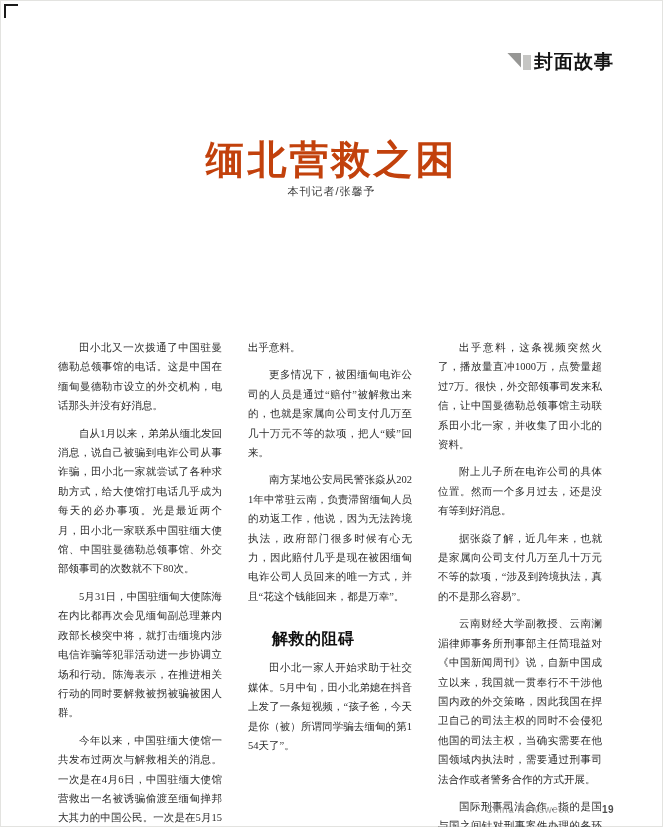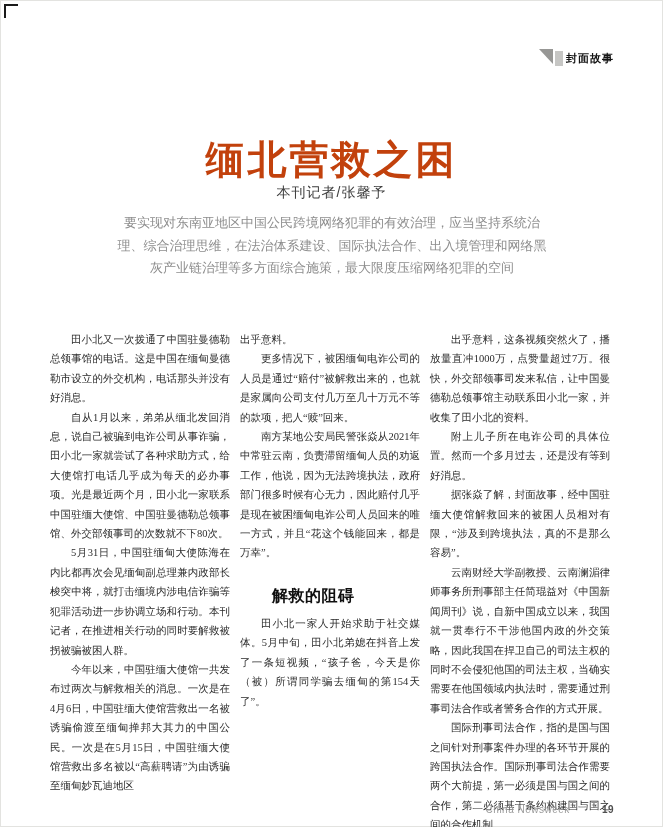--- a/index.html
+++ b/index.html
@@ -26,7 +26,7 @@
     margin-right:2px;margin-bottom:4px;
   }
   .tag-bar{width:8px;height:15px;background:#c6c6c4;margin-right:3px;}
-  .tag-label{font-size:11px;font-weight:bold;color:#141414;letter-spacing:1px;}
+  .tag-label{font-size:19px;font-weight:bold;color:#141414;letter-spacing:1px;}
   .title{
     position:absolute;top:133px;left:0;width:100%;margin:0;
     text-align:center;

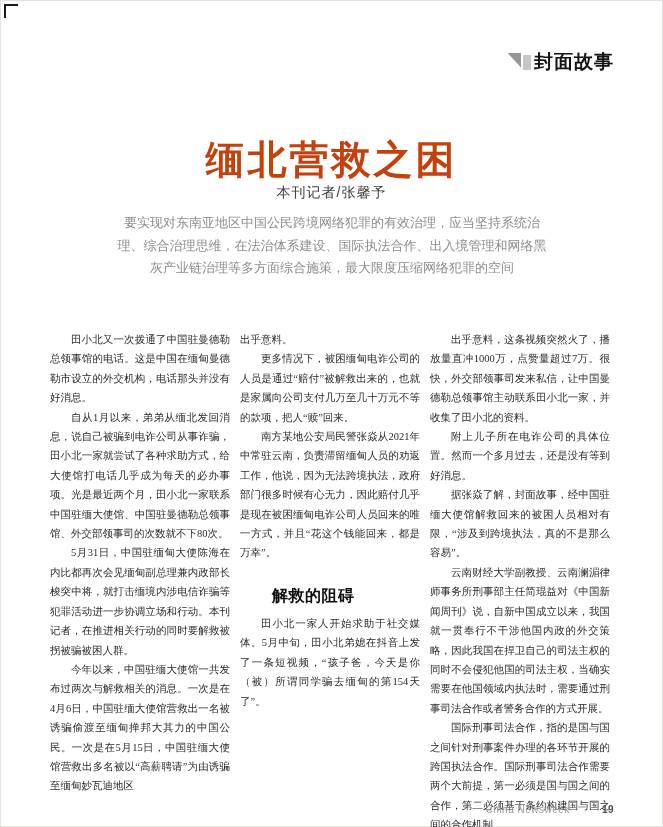--- a/index.html
+++ b/index.html
@@ -37,7 +37,7 @@
     position:absolute;top:184px;left:0;width:100%;
     text-align:center;
     font-family:"Liberation Sans","DejaVu Sans",sans-serif;
-    font-size:14px;color:#3d3d3d;letter-spacing:1px;
+    font-size:11px;color:#3d3d3d;letter-spacing:1px;
   }
   .lead{
     position:absolute;top:212px;left:116px;width:432px;

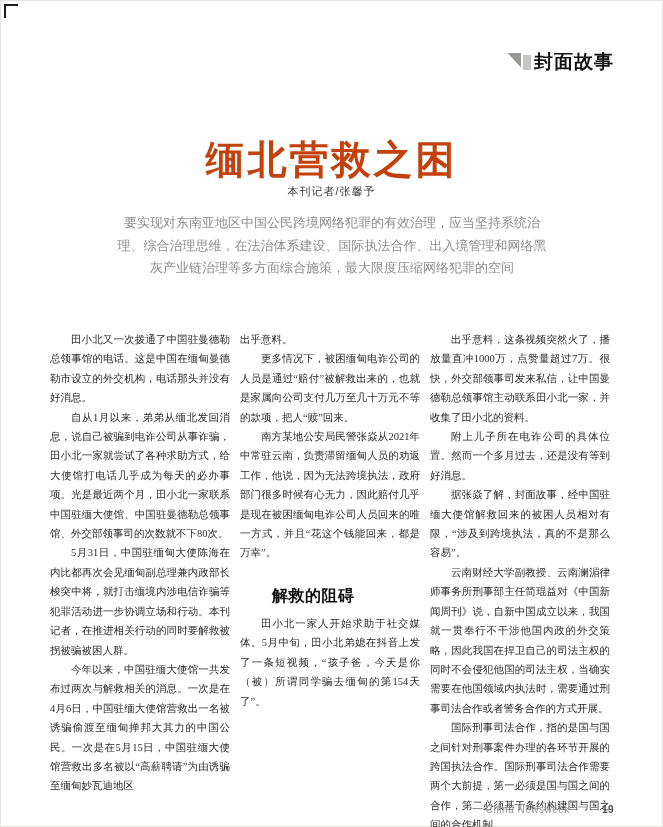--- a/index.html
+++ b/index.html
@@ -89,7 +89,6 @@
 
   <div class="byline">本刊记者/张馨予</div>
 
-  <div class="lead">要实现对东南亚地区中国公民跨境网络犯罪的有效治理，应当坚持系统治理、综合治理思维，在法治体系建设、国际执法合作、出入境管理和网络黑灰产业链治理等多方面综合施策，最大限度压缩网络犯罪的空间</div>
 
   <div class="columns">
     <div class="col">

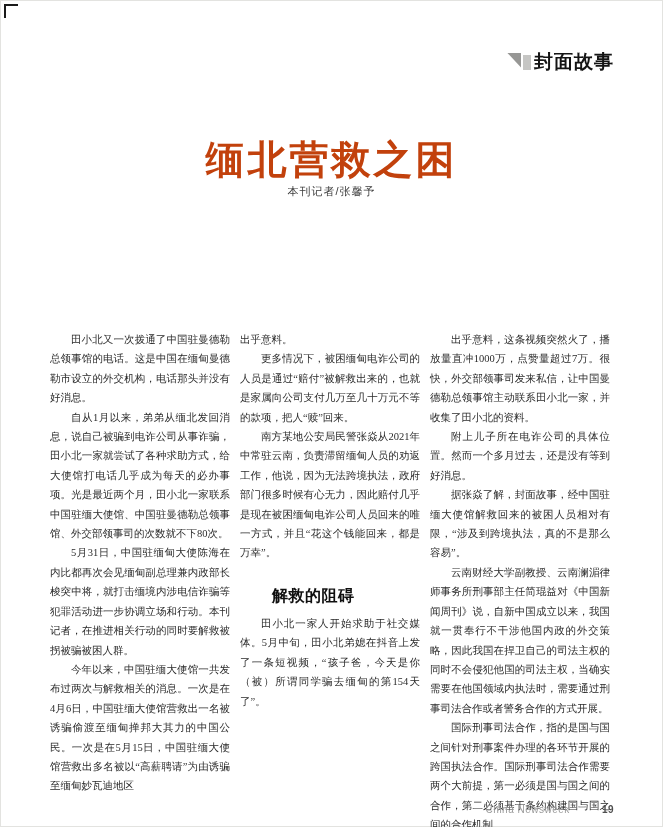--- a/index.html
+++ b/index.html
@@ -51,7 +51,7 @@
   }
   .col{width:180px;}
   .body-para{
-    margin:0;
+    margin:8px;
     font-size:10.5px;line-height:19.4px;
     text-align:justify;text-justify:inter-character;
     word-break:break-all;

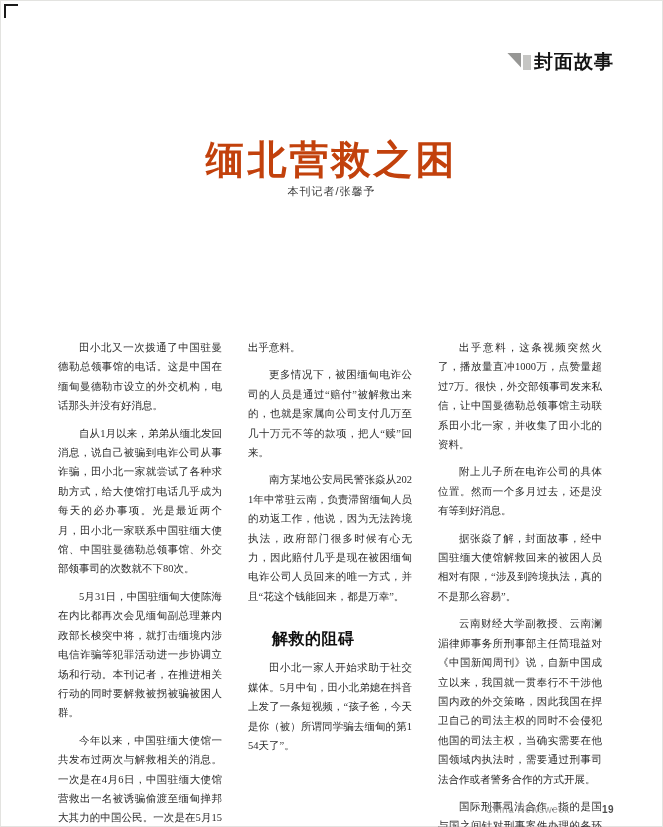--- a/index.html
+++ b/index.html
@@ -107,7 +107,7 @@
     <div class="col">
         <p class="body-para">出乎意料，这条视频突然火了，播放量直冲1000万，点赞量超过7万。很快，外交部领事司发来私信，让中国曼德勒总领事馆主动联系田小北一家，并收集了田小北的资料。</p>
         <p class="body-para">附上儿子所在电诈公司的具体位置。然而一个多月过去，还是没有等到好消息。</p>
-        <p class="body-para">据张焱了解，封面故事，经中国驻缅大使馆解救回来的被困人员相对有限，“涉及到跨境执法，真的不是那么容易”。</p>
+        <p class="body-para">据张焱了解，近几年来，也就是家属向公司支付几万至几十万元不等的款项，“涉及到跨境执法，真的不是那么容易”。</p>
         <p class="body-para">云南财经大学副教授、云南澜湄律师事务所刑事部主任简琨益对《中国新闻周刊》说，自新中国成立以来，我国就一贯奉行不干涉他国内政的外交策略，因此我国在捍卫自己的司法主权的同时不会侵犯他国的司法主权，当确实需要在他国领域内执法时，需要通过刑事司法合作或者警务合作的方式开展。</p>
         <p class="body-para">国际刑事司法合作，指的是国与国之间针对刑事案件办理的各环节开展的跨国执法合作。国际刑事司法合作需要两个大前提，第一必须是国与国之间的合作，第二必须基于条约构建国与国之间的合作机制。</p>
       </div>

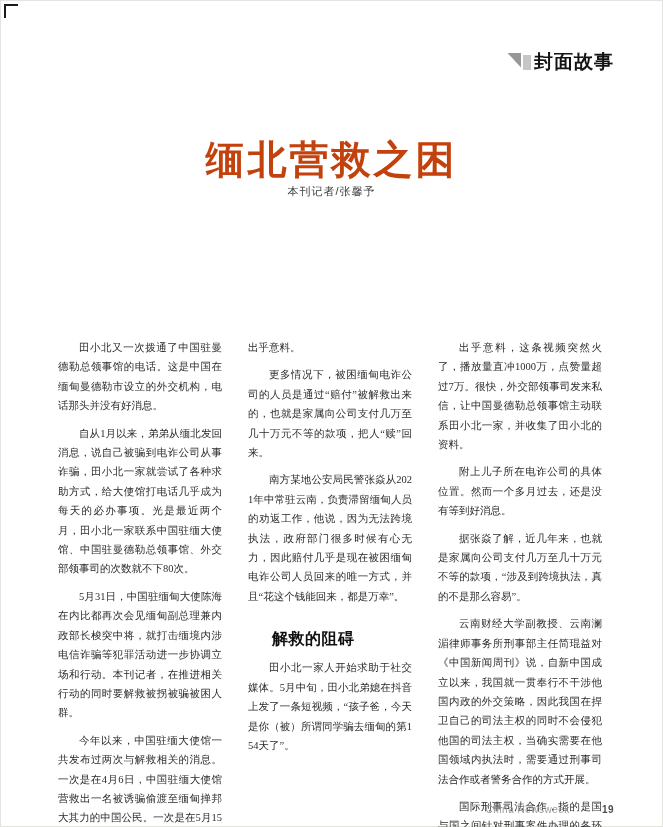--- a/index.html
+++ b/index.html
@@ -94,7 +94,7 @@
     <div class="col">
         <p class="body-para">田小北又一次拨通了中国驻曼德勒总领事馆的电话。这是中国在缅甸曼德勒市设立的外交机构，电话那头并没有好消息。</p>
         <p class="body-para">自从1月以来，弟弟从缅北发回消息，说自己被骗到电诈公司从事诈骗，田小北一家就尝试了各种求助方式，给大使馆打电话几乎成为每天的必办事项。光是最近两个月，田小北一家联系中国驻缅大使馆、中国驻曼德勒总领事馆、外交部领事司的次数就不下80次。</p>
-        <p class="body-para">5月31日，中国驻缅甸大使陈海在内比都再次会见缅甸副总理兼内政部长梭突中将，就打击缅境内涉电信诈骗等犯罪活动进一步协调立场和行动。本刊记者，在推进相关行动的同时要解救被拐被骗被困人群。</p>
+        <p class="body-para">5月31日，中国驻缅甸大使陈海在内比都再次会见缅甸副总理兼内政部长梭突中将，就打击缅境内涉电信诈骗等犯罪活动进一步协调立场和行动。陈海表示，在推进相关行动的同时要解救被拐被骗被困人群。</p>
         <p class="body-para">今年以来，中国驻缅大使馆一共发布过两次与解救相关的消息。一次是在4月6日，中国驻缅大使馆营救出一名被诱骗偷渡至缅甸掸邦大其力的中国公民。一次是在5月15日，中国驻缅大使馆营救出多名被以“高薪聘请”为由诱骗至缅甸妙瓦迪地区</p>
       </div>
     <div class="col">

